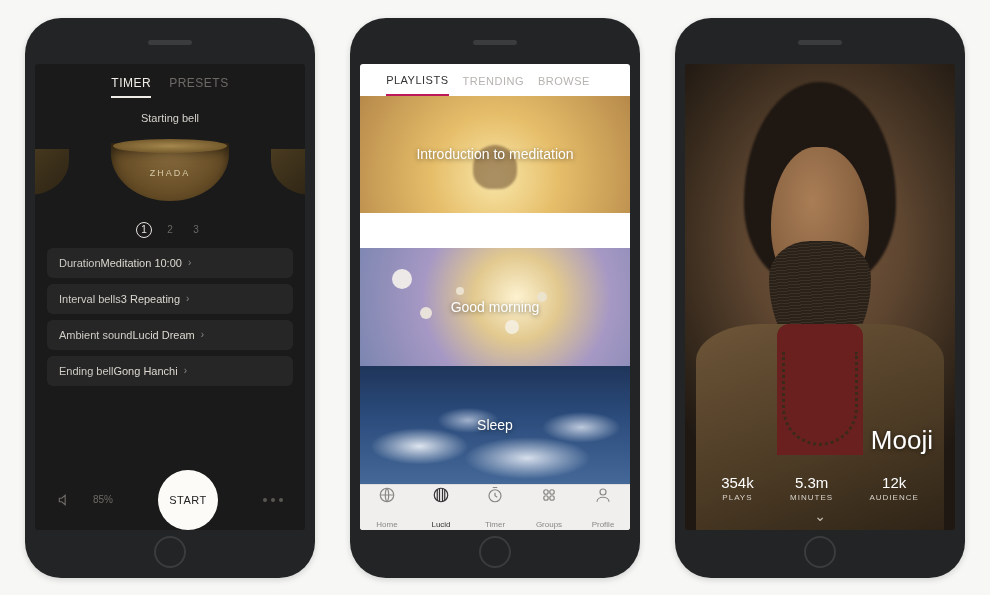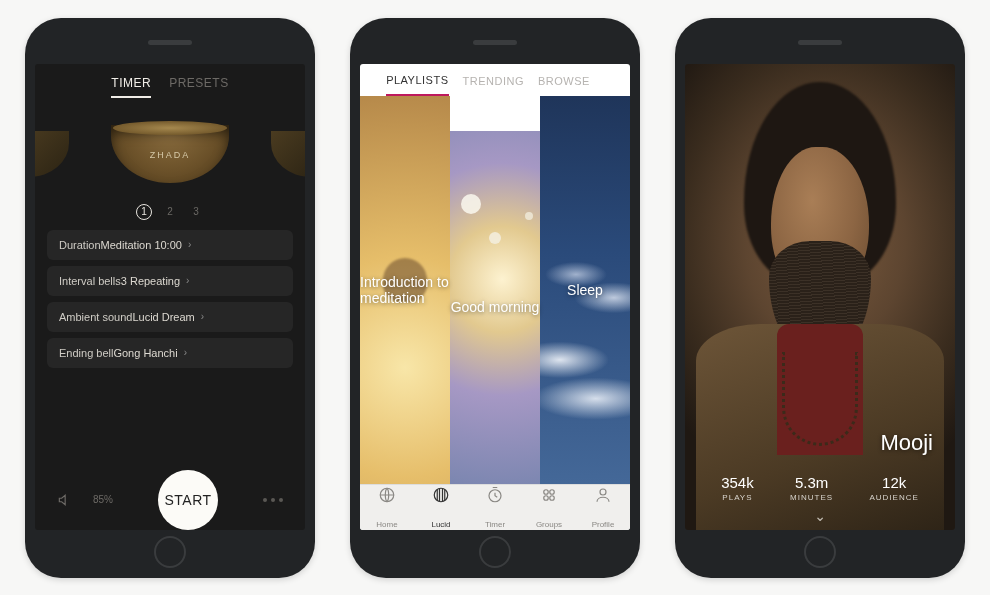--- a/index.html
+++ b/index.html
@@ -112,6 +112,7 @@
       <span class="active">TIMER</span>
       <span>PRESETS</span>
     </div>
+    <div class="startbell">Starting bell</div>
     <div class="bowls">
       <div class="bowl side left"></div>
       <div class="bowl center">

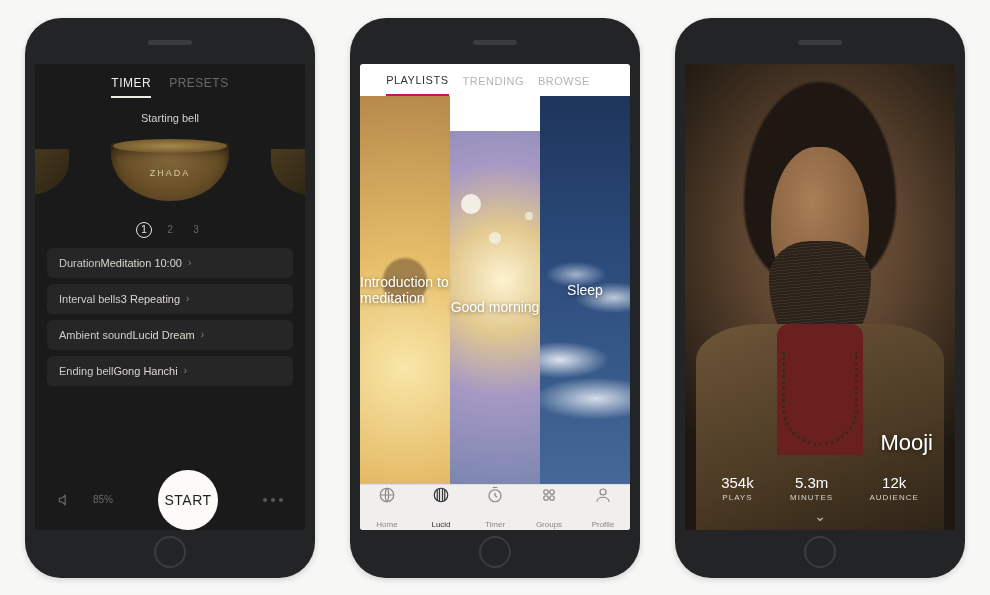--- a/index.html
+++ b/index.html
@@ -64,7 +64,7 @@
   .nav2 .t { padding-bottom:8px; letter-spacing:0.5px; cursor:pointer; }
   .nav2 .t.active { color:#333; border-bottom:2px solid #be185d; font-weight:500; }
   .nav2 .grow { flex:1; }
-  .content2 { flex:1; display:flex; }
+  .content2 { flex:1; display:flex; flex-direction:column; }
   .pl { flex:1; position:relative; display:flex; align-items:center; justify-content:center; color:#fff; font-size:14px; text-shadow:0 1px 4px rgba(0,0,0,0.5); }
   .pl1 { background: radial-gradient(circle at 50% 70%, #f8e6a8 0%, #e6be6a 40%, #b6894a 100%); }
   .pl1::after { content:""; position:absolute; top:42%; left:50%; width:44px; height:44px; background:#6b4c2e; border-radius:50% 50% 40% 40%; transform:translateX(-50%); opacity:0.55; filter:blur(1px); }

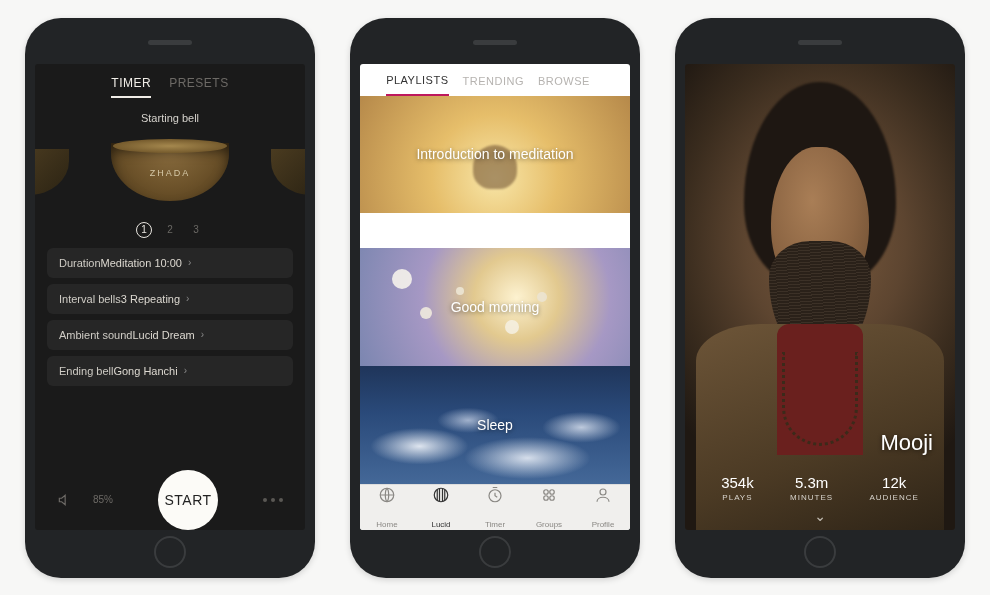--- a/index.html
+++ b/index.html
@@ -95,7 +95,7 @@
   .robe { position:absolute; top:56%; left:4%; right:4%; bottom:0; background:linear-gradient(160deg,#6d5538 0%, #4b3a24 60%, #2e2417 100%); border-radius:26% 26% 0 0 / 18% 18% 0 0; }
   .shirt { position:absolute; top:56%; left:34%; width:32%; height:28%; background:#6a201e; border-radius:12px 12px 0 0; }
   .beads { position:absolute; top:62%; left:36%; width:28%; height:20%; border:3px dotted #3b2a1a; border-top:none; border-radius:0 0 60px 60px; }
-  .name3 { position:absolute; bottom:74px; right:22px; font-size:22px; font-weight:300; text-shadow:0 1px 4px rgba(0,0,0,0.6); }
+  .name3 { position:absolute; bottom:74px; right:22px; font-size:26px; font-weight:300; text-shadow:0 1px 4px rgba(0,0,0,0.6); }
   .stats3 { position:absolute; bottom:28px; left:0; right:0; display:flex; justify-content:space-around; padding:0 18px; }
   .stat { text-align:center; }
   .stat .n { font-size:15px; font-weight:400; }

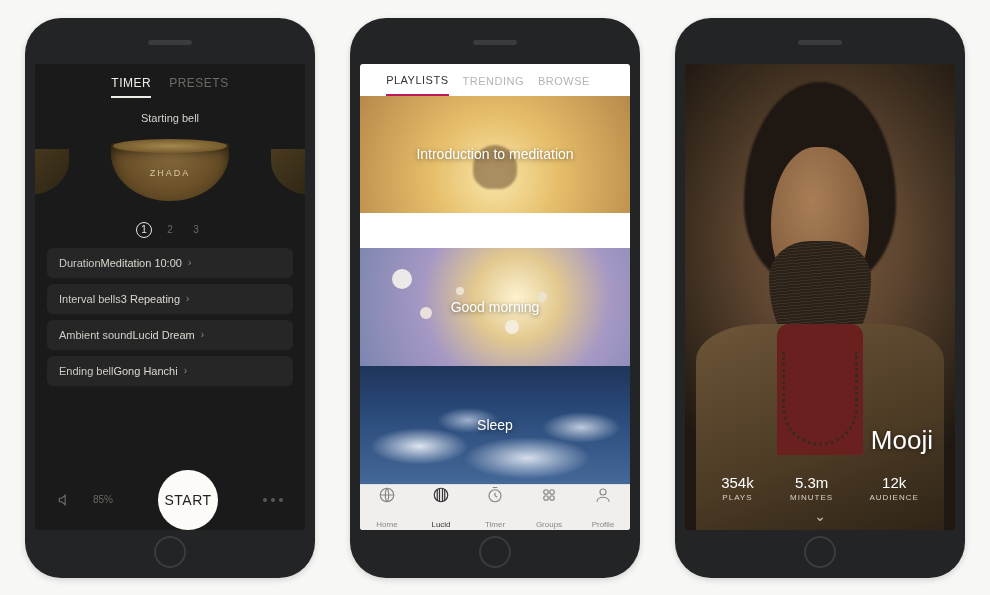--- a/index.html
+++ b/index.html
@@ -54,7 +54,7 @@
   .chev { font-size:10px; color:#888; }
   .footer1 { display:flex; align-items:center; justify-content:space-between; padding:16px 22px 0; margin-top:auto; }
   .vol { display:flex; align-items:center; gap:22px; color:#6d6a66; font-size:10px; }
-  .startbtn { width:60px; height:60px; border-radius:50%; background:#fcfbf7; color:#222; display:flex; align-items:center; justify-content:center; font-size:14px; font-weight:500; letter-spacing:0.5px; cursor:pointer; }
+  .startbtn { width:60px; height:60px; border-radius:50%; background:#fcfbf7; color:#222; display:flex; align-items:center; justify-content:center; font-size:11px; font-weight:500; letter-spacing:0.5px; cursor:pointer; }
   .more { display:flex; gap:4px; }
   .more span { width:4px; height:4px; background:#5a5854; border-radius:50%; }
 

